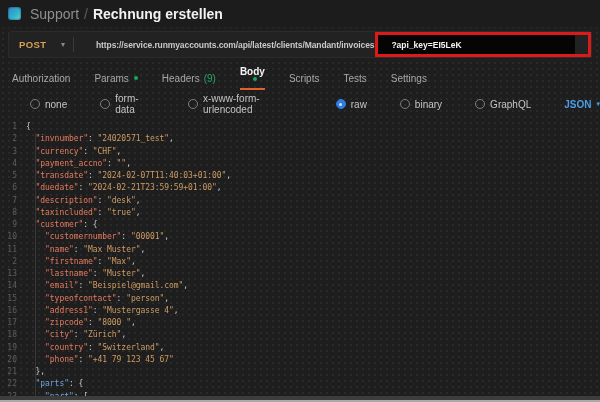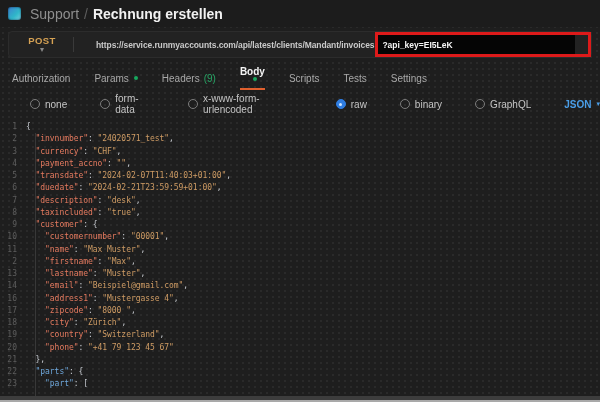--- a/index.html
+++ b/index.html
@@ -36,8 +36,8 @@
     display:flex; align-items:center;
   }
   .method {
-    display:flex; align-items:center; justify-content:center;
-    width:62px; padding:0 6px 0 10px; height:100%;flex-direction:column;
+    display:flex; align-items:center; justify-content:space-between;
+    width:62px; padding:0 6px 0 10px; height:100%;
   }
   .method-label { color:#d6a254; font-weight:bold; font-size:9.5px; letter-spacing:0.4px; }
   .chev { color:#8a8a8a; font-size:8px; line-height:1; }

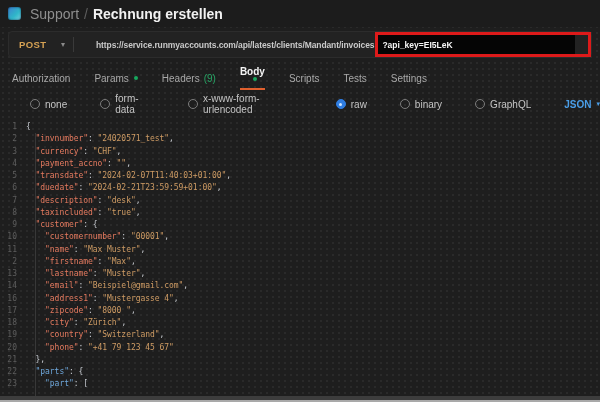--- a/index.html
+++ b/index.html
@@ -57,7 +57,7 @@
   }
   .redaction-black {
     display:flex; align-items:center; width:197px; height:100%;
-    background:#050505; padding-left:4px;
+    background:#050505; padding-left:13px;
   }
   .redaction-text {
     color:#f5f5f5; font-size:8.5px; font-weight:600; white-space:nowrap;

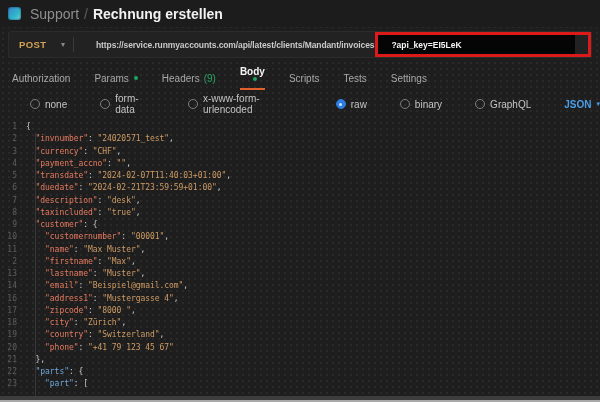--- a/index.html
+++ b/index.html
@@ -264,6 +264,10 @@
           <span class="code"><span class="tk-p">    </span><span class="tk-k">"email"</span><span class="tk-p">: </span><span class="tk-s">"Beispiel@gmail.com"</span><span class="tk-p">,</span></span>
         </div>
         <div class="line">
+          <span class="ln">15</span>
+          <span class="code"><span class="tk-p">    </span><span class="tk-k">"typeofcontact"</span><span class="tk-p">: </span><span class="tk-s">"person"</span><span class="tk-p">,</span></span>
+        </div>
+        <div class="line">
           <span class="ln">16</span>
           <span class="code"><span class="tk-p">    </span><span class="tk-k">"address1"</span><span class="tk-p">: </span><span class="tk-s">"Mustergasse 4"</span><span class="tk-p">,</span></span>
         </div>

